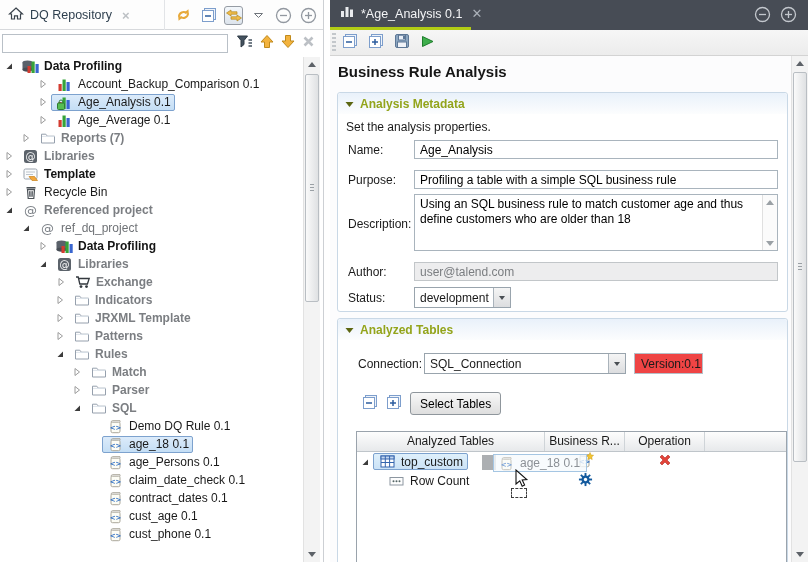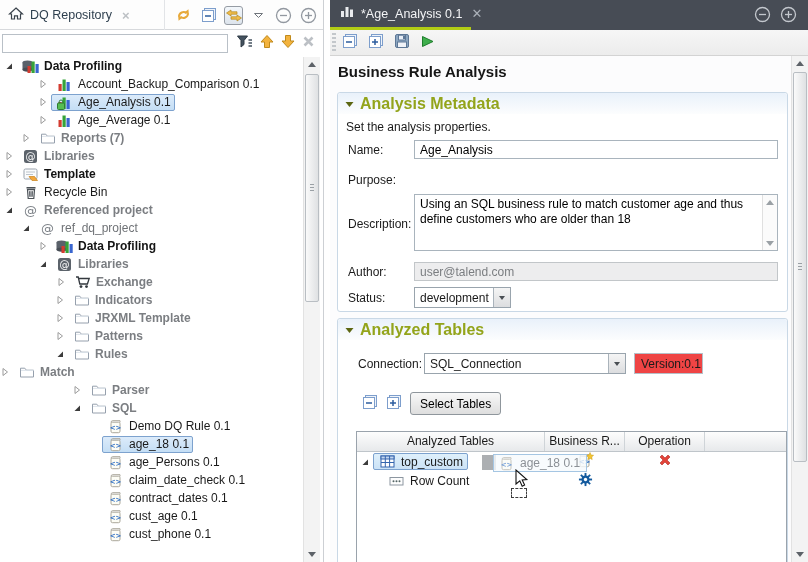--- a/index.html
+++ b/index.html
@@ -61,7 +61,7 @@
   .sec-meta{top:36px;height:220px;}
   .sec-tables{top:262px;height:250px;}
   .sec-head{height:21px;display:flex;align-items:center;gap:6px;padding-left:7px;border-radius:3px 3px 0 0;background:linear-gradient(#e9f1fa,#fcfdfe);}
-  .sec-title{color:#93a41b;font-weight:bold;font-size:16px;}
+  .sec-title{color:#93a41b;font-weight:bold;font-size:12px;}
   .sec-sub{position:absolute;left:8px;top:27px;color:#1a1a1a;}
 
   .flabel{position:absolute;left:10px;}

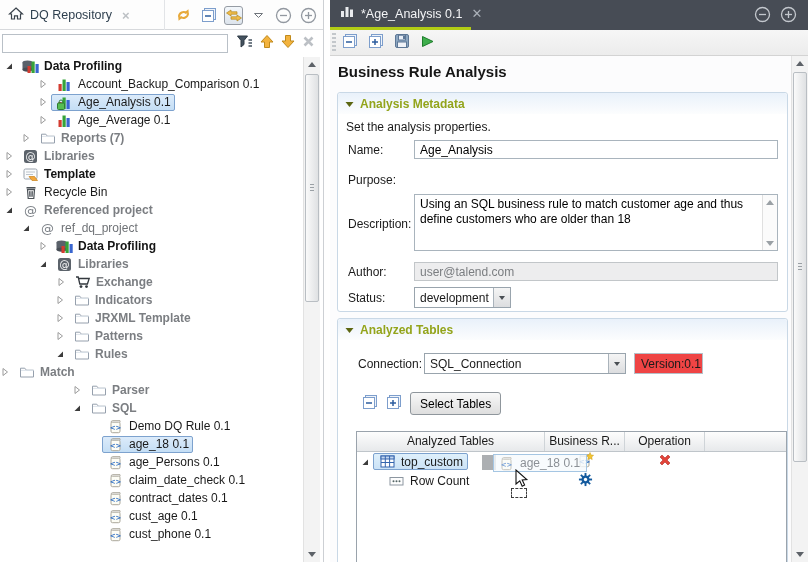--- a/index.html
+++ b/index.html
@@ -691,6 +691,7 @@
         <input class="tinput" style="top: 47px;" data-name="name-field" value="Age_Analysis">
 
         <div class="flabel" style="top:80px;" data-name="purpose-label">Purpose:</div>
+        <input class="tinput" style="top: 77px;" data-name="purpose-field" value="Profiling a table with a simple SQL business rule">
 
         <div class="flabel" style="top:124px;" data-name="description-label">Description:</div>
         <textarea class="ta" data-name="description-field" style="">Using an SQL business rule to match customer age and thus

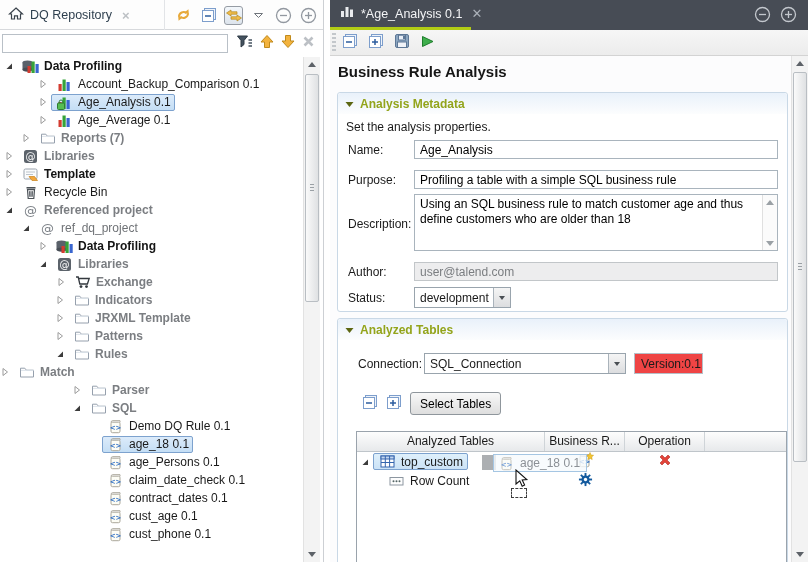--- a/index.html
+++ b/index.html
@@ -474,7 +474,7 @@
             <span class="tlabel bg" data-name="tree-item-label">Rules</span>
           </span>
         </div>
-        <div class="trow" data-name="tree-item" style="">
+        <div class="trow" data-name="tree-item" style="padding-left:72px">
           <span class="twisty" data-name="expand-twisty-icon">
             <svg width="10" height="10">
               <polygon points="3,1.5 3,8.5 7.5,5" fill="#fff" stroke="#9b9b9b"></polygon>

